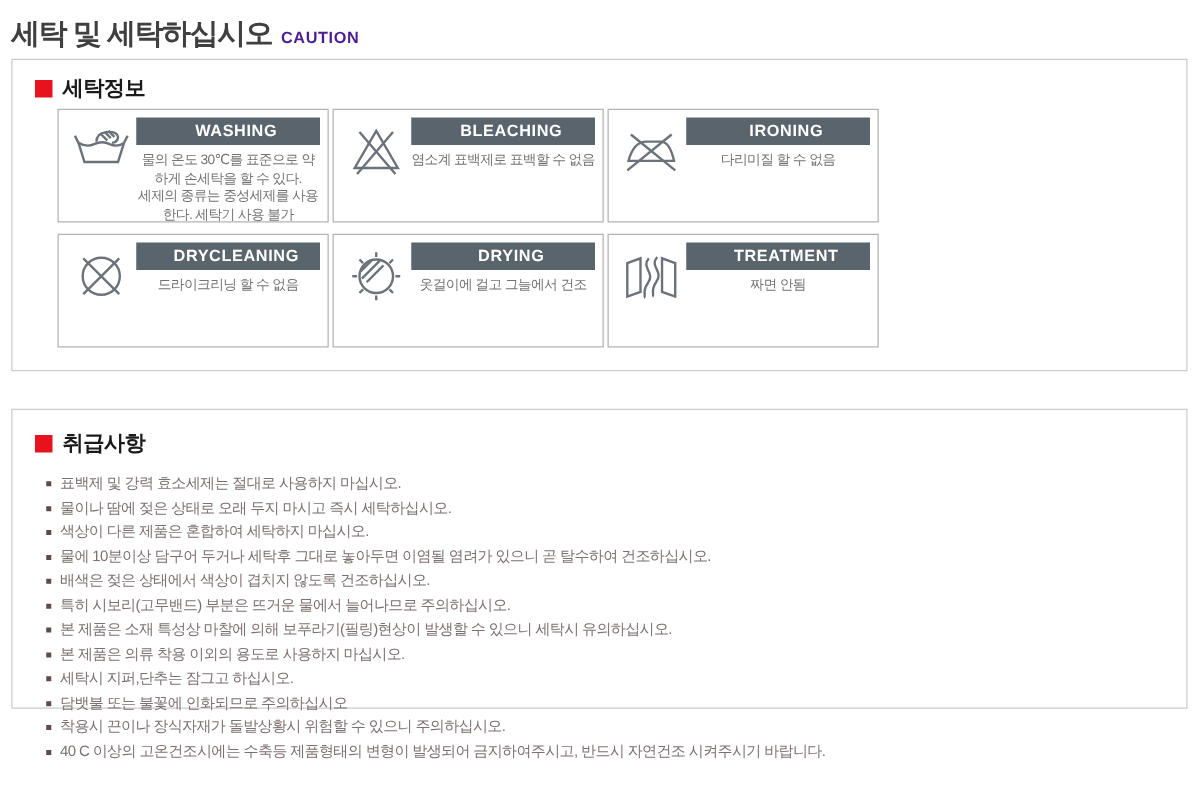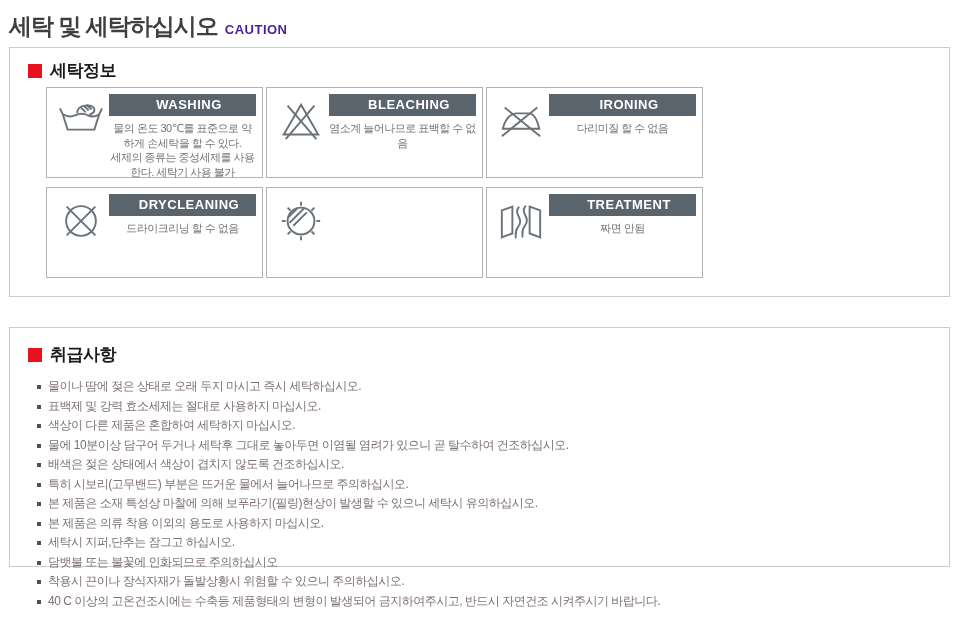--- a/index.html
+++ b/index.html
@@ -112,7 +112,7 @@
       </div>
       <div class="care-content">
         <div class="care-label">BLEACHING</div>
-        <div class="care-desc">염소계 늘어나므로 표백할 수 없음</div>
+        <div class="care-desc">염소계 표백제로 표백할 수 없음</div>
       </div>
     </div>
 

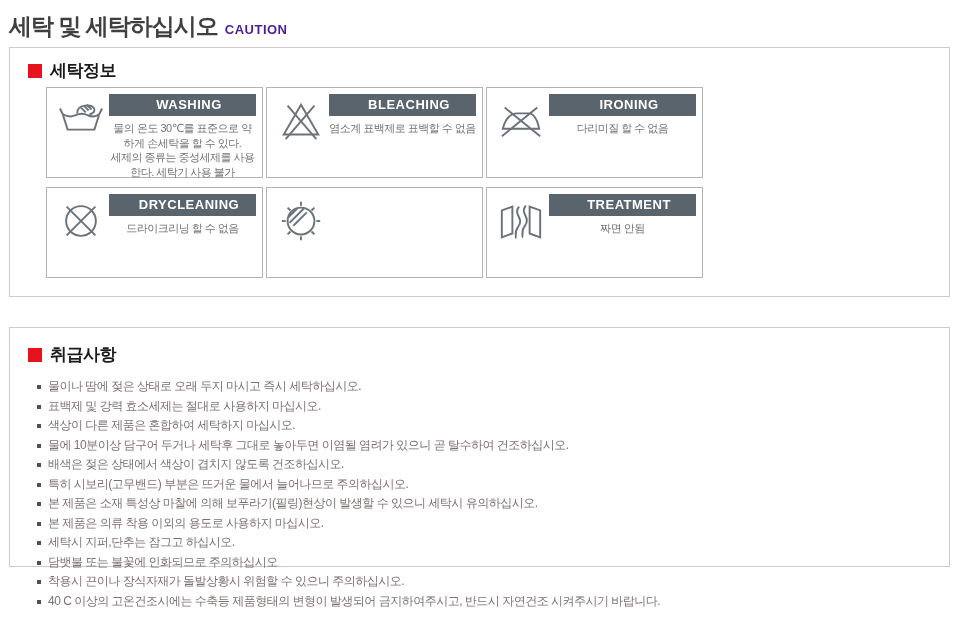--- a/index.html
+++ b/index.html
@@ -160,6 +160,10 @@
           <line x1="12" y1="26" x2="27" y2="11"></line>
           <line x1="16" y1="29" x2="30" y2="15"></line>
         </svg>
+      </div>
+      <div class="care-content">
+        <div class="care-label">DRYING</div>
+        <div class="care-desc">옷걸이에 걸고 그늘에서 건조</div>
       </div>
     </div>
 

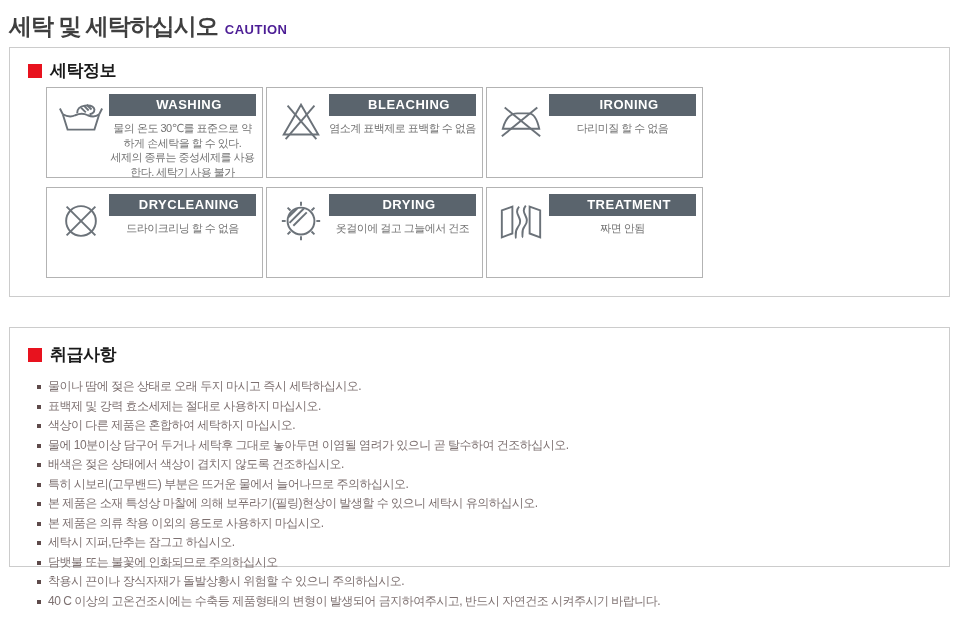--- a/index.html
+++ b/index.html
@@ -191,8 +191,8 @@
     <span class="sec-heading-label">취급사항</span>
   </div>
   <ul class="handling-list">
+    <li>표백제 및 강력 효소세제는 절대로 사용하지 마십시오.</li>
     <li>물이나 땀에 젖은 상태로 오래 두지 마시고 즉시 세탁하십시오.</li>
-    <li>표백제 및 강력 효소세제는 절대로 사용하지 마십시오.</li>
     <li>색상이 다른 제품은 혼합하여 세탁하지 마십시오.</li>
     <li>물에 10분이상 담구어 두거나 세탁후 그대로 놓아두면 이염될 염려가 있으니 곧 탈수하여 건조하십시오.</li>
     <li>배색은 젖은 상태에서 색상이 겹치지 않도록 건조하십시오.</li>

